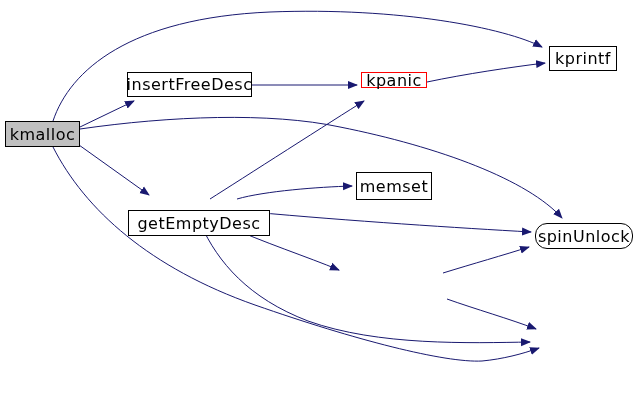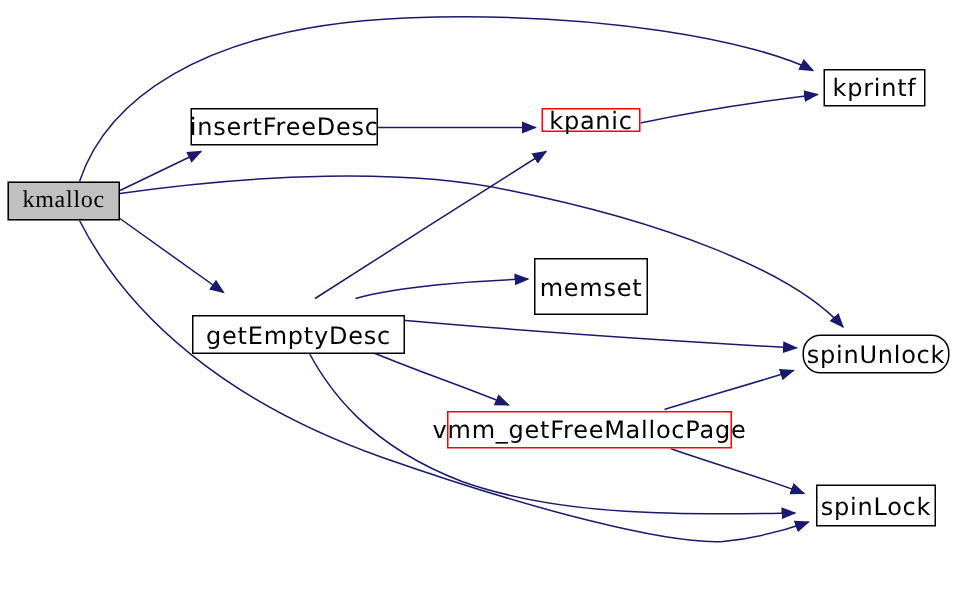--- a/index.html
+++ b/index.html
@@ -69,7 +69,7 @@
     <path class="edge" d="M 447,299 C 475,309 510,319 536,329" marker-end="url(#arrow)"></path>
   </svg>
 
-  <div class="node root" style="left:5px; top:121px; width:75px; height:26px;font-family:Liberation Serif, serif;">kmalloc</div>
+  <div class="node root" style="left:5px; top:121px; width:75px; height:26px;">kmalloc</div>
 
   <div class="node" style="left:127px; top:72px; width:125px; height:25px;">insertFreeDesc</div>
 

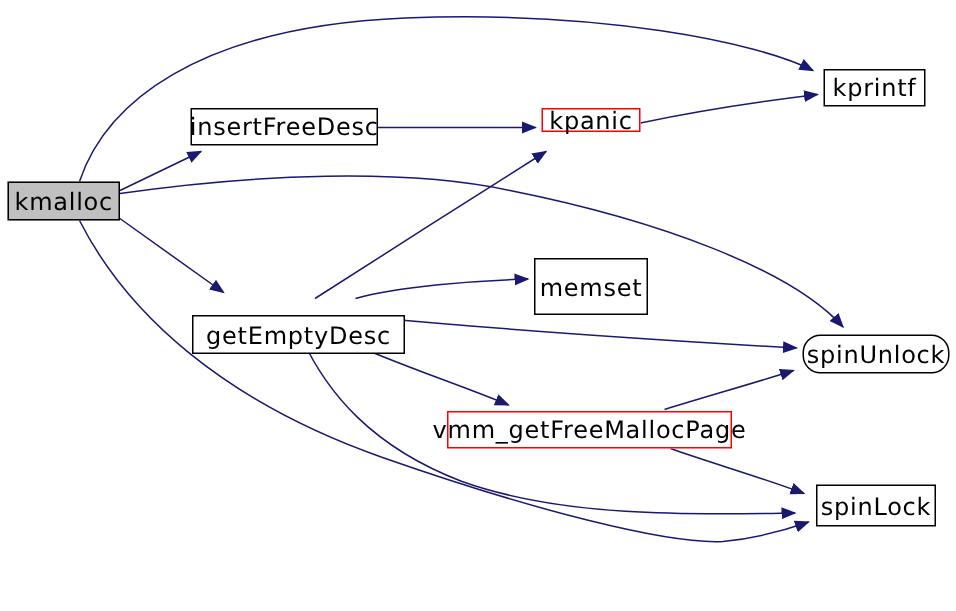--- a/index.html
+++ b/index.html
@@ -77,7 +77,7 @@
 
   <div class="node" style="left:549px; top:46px; width:68px; height:25px;">kprintf</div>
 
-  <div class="node" style="left:356px; top:172px; width:76px; height:38px;">memset</div>
+  <div class="node" style="left:356px; top:172px; width:76px; height:28px;">memset</div>
 
   <div class="node" style="left:128px; top:210px; width:142px; height:26px;">getEmptyDesc</div>
 

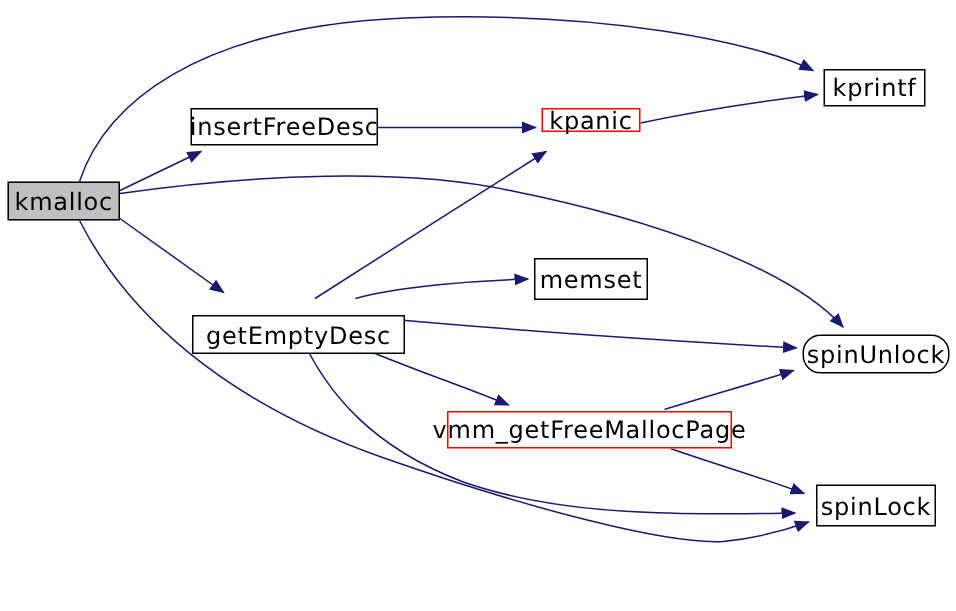--- a/index.html
+++ b/index.html
@@ -83,7 +83,6 @@
 
   <div class="node" style="left:535px; top:223px; width:98px; height:26px;border-radius:12px;">spinUnlock</div>
 
-  <div class="node truncated" style="left:298px; top:274px; width:190px; height:25px;">vmm_getFreeMallocPage</div>
 
   <div class="node" style="left:544px; top:323px; width:80px; height:28px;">spinLock</div>
 

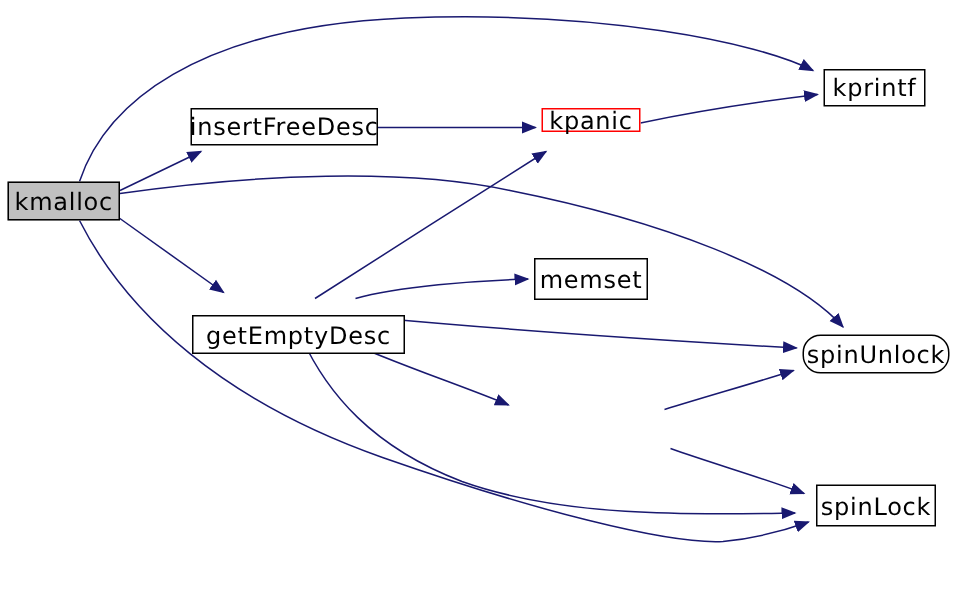--- a/index.html
+++ b/index.html
@@ -84,7 +84,6 @@
   <div class="node" style="left:535px; top:223px; width:98px; height:26px;border-radius:12px;">spinUnlock</div>
 
 
-  <div class="node" style="left:544px; top:323px; width:80px; height:28px;">spinLock</div>
 
 </div>
 

